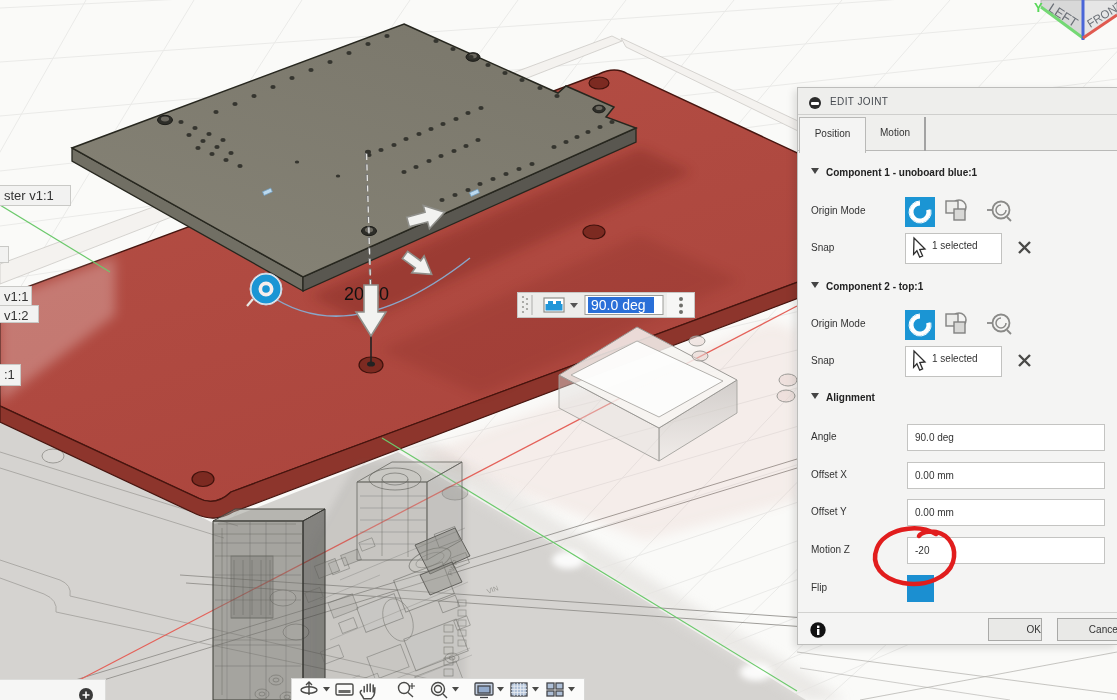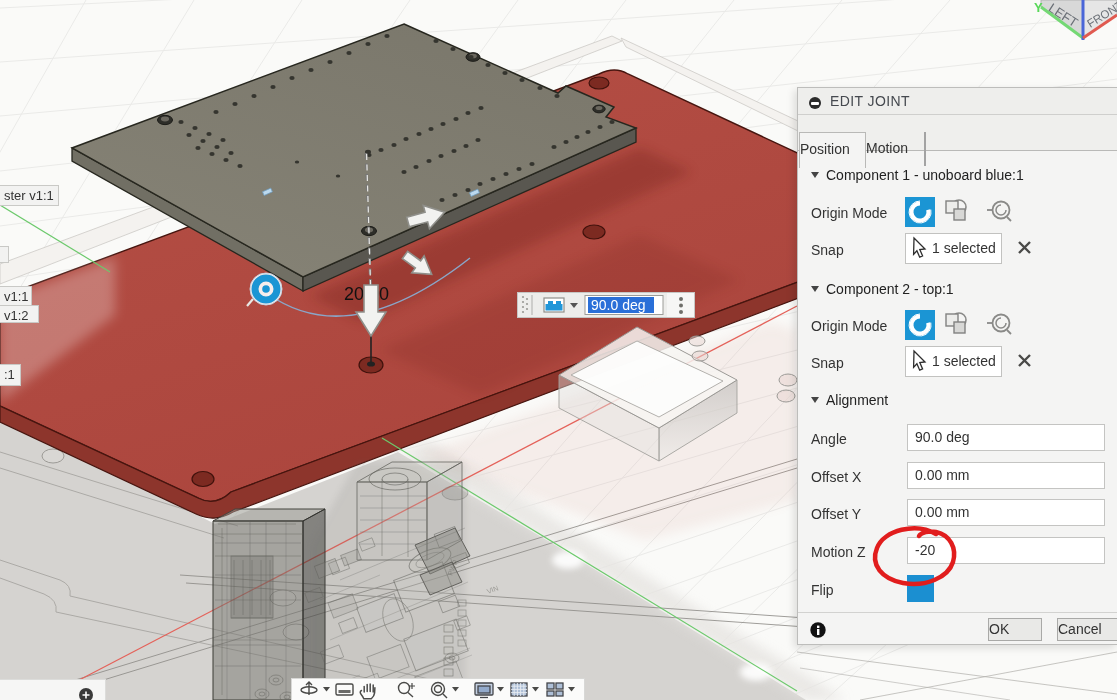--- a/index.html
+++ b/index.html
@@ -3,7 +3,7 @@
 *{margin:0;padding:0;box-sizing:border-box}
 body{width:1117px;height:700px;overflow:hidden;position:relative;font-family:"Liberation Sans",sans-serif;background:#fafaf8}
 .lbl{position:absolute;background:#f2f2f1;border:1px solid #c9c9c6;color:#333;font-size:13px;line-height:19px;padding:0 4px;white-space:nowrap;overflow:hidden}
-#dlg{position:absolute;left:797px;top:87px;width:321px;height:558px;background:#f4f4f3;border:1px solid #bdbdbb;box-shadow:-3px 3px 8px rgba(0,0,0,0.12);font-size:14px;color:#333}
+#dlg{position:absolute;left:797px;top:87px;width:321px;height:558px;background:#f4f4f3;border:1px solid #bdbdbb;box-shadow:-3px 3px 8px rgba(0,0,0,0.12);font-size:10px;color:#333}
 #ttl{height:27px;background:#eeeeec;border-bottom:1px solid #cfcfcd;line-height:27px;color:#45494f;padding-left:32px;letter-spacing:0.4px}
 #ttl .ic{position:absolute;left:11px;top:9px;width:12px;height:12px;border-radius:50%;background:#2b2b2b}
 #ttl .ic:after{content:"";position:absolute;left:2px;top:5px;width:8px;height:2.5px;background:#fff;border-radius:1px}

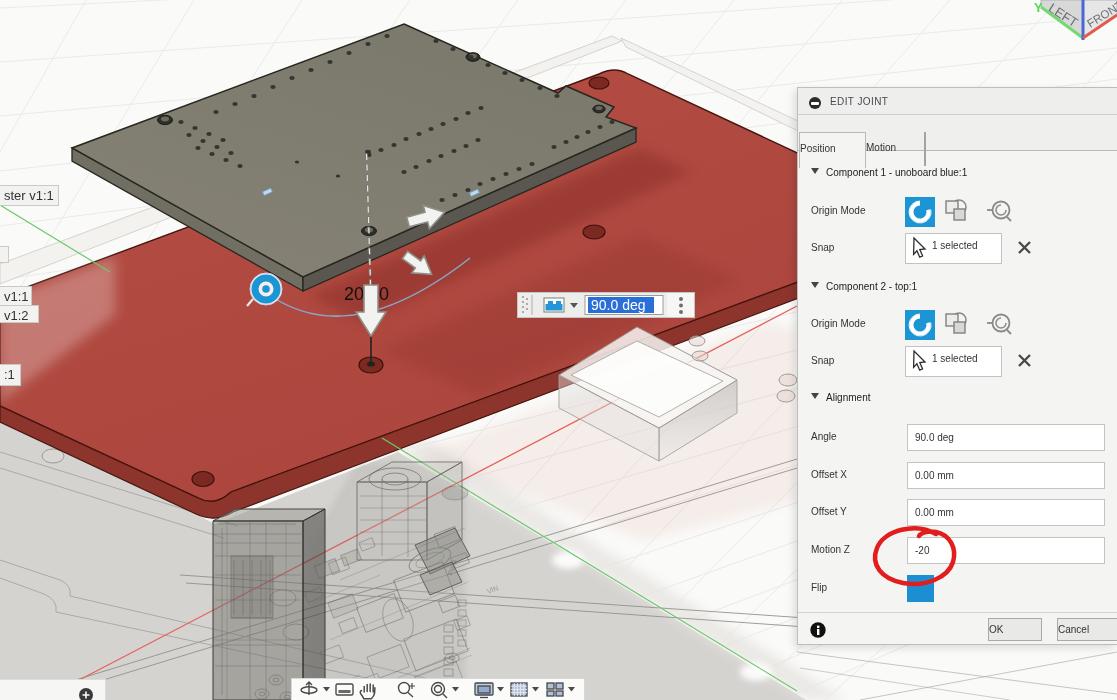--- a/index.html
+++ b/index.html
@@ -8,7 +8,7 @@
 #ttl .ic{position:absolute;left:11px;top:9px;width:12px;height:12px;border-radius:50%;background:#2b2b2b}
 #ttl .ic:after{content:"";position:absolute;left:2px;top:5px;width:8px;height:2.5px;background:#fff;border-radius:1px}
 #tabs{position:relative;height:36px;border-bottom:1px solid #b9b9b7;background:#efefed}
-.tab{position:absolute;top:17px;height:34px;line-height:32px;text-align:left}
+.tab{position:absolute;top:2px;height:34px;line-height:32px;text-align:center}
 #tab1{left:1px;width:67px;background:#f4f4f3;border:1px solid #b9b9b7;border-bottom:none;height:36px}
 #tab2{left:68px;width:60px;border-right:2px solid #a3a3a3}
 .sec{position:absolute;left:13px;font-weight:normal;color:#222}

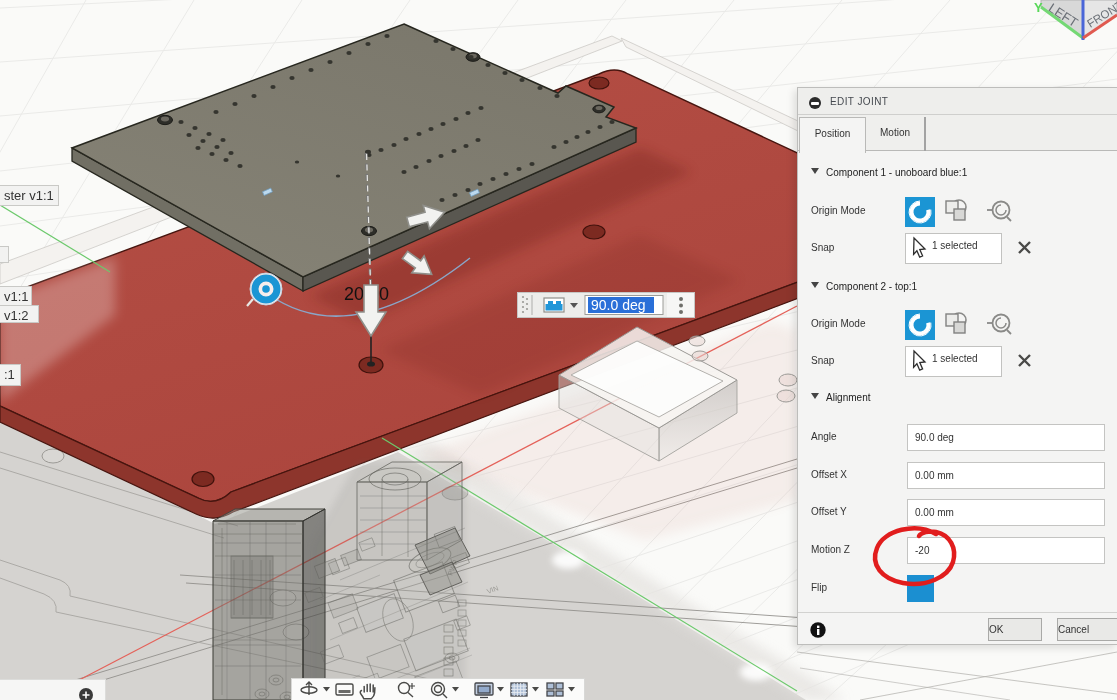--- a/index.html
+++ b/index.html
@@ -11,7 +11,7 @@
 .tab{position:absolute;top:2px;height:34px;line-height:32px;text-align:center}
 #tab1{left:1px;width:67px;background:#f4f4f3;border:1px solid #b9b9b7;border-bottom:none;height:36px}
 #tab2{left:68px;width:60px;border-right:2px solid #a3a3a3}
-.sec{position:absolute;left:13px;font-weight:normal;color:#222}
+.sec{position:absolute;left:13px;font-weight:bold;color:#222}
 .sec .tri{display:inline-block;width:0;height:0;border-left:4.5px solid transparent;border-right:4.5px solid transparent;border-top:6px solid #444;margin-right:7px;vertical-align:2px}
 .rlab{position:absolute;left:13px}
 .inp{position:absolute;left:109px;width:198px;height:27px;background:#fff;border:1px solid #c4c4c2;line-height:25px;padding-left:7px}

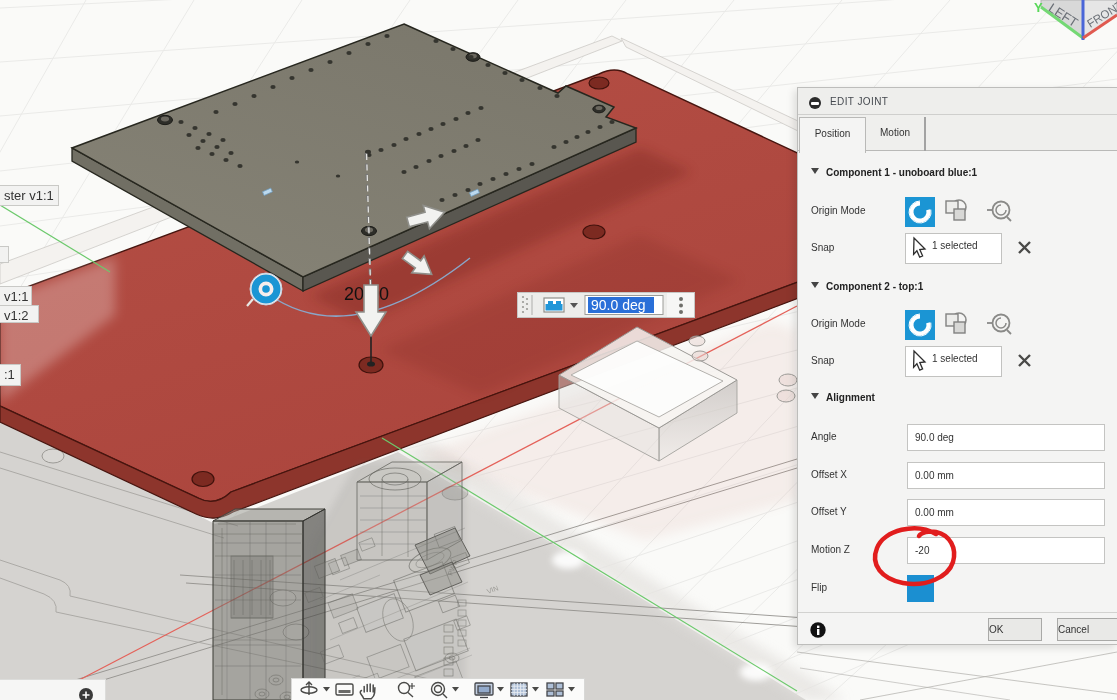--- a/index.html
+++ b/index.html
@@ -349,7 +349,7 @@
 <text x="1034" y="12" font-size="13" fill="#58d858" font-weight="bold">Y</text>
 </g>
 </svg>
-<div class="lbl" style="left:-1px;top:185px;width:60px;height:21px">ster v1:1</div>
+<div class="lbl" style="left:-1px;top:185px;width:72px;height:21px">ster v1:1</div>
 <div class="lbl" style="left:-1px;top:246px;width:9px;height:17px"></div>
 <div class="lbl" style="left:-1px;top:286px;width:33px;height:20px">v1:1</div>
 <div class="lbl" style="left:-1px;top:305px;width:40px;height:18px">v1:2</div>

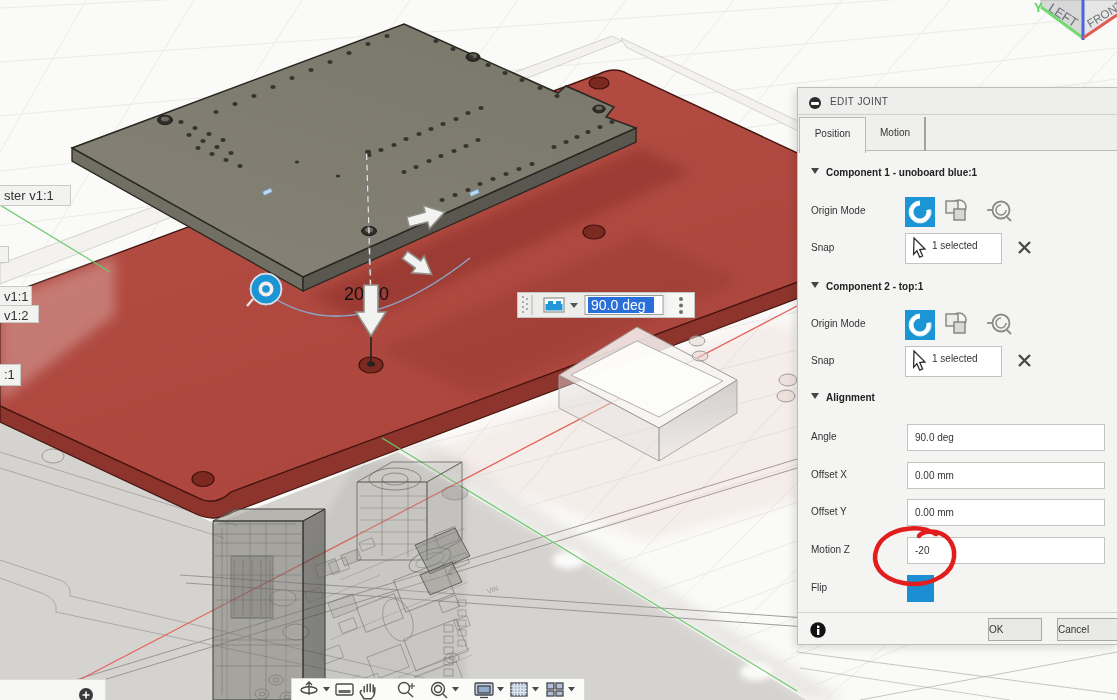--- a/index.html
+++ b/index.html
@@ -15,7 +15,7 @@
 .sec .tri{display:inline-block;width:0;height:0;border-left:4.5px solid transparent;border-right:4.5px solid transparent;border-top:6px solid #444;margin-right:7px;vertical-align:2px}
 .rlab{position:absolute;left:13px}
 .inp{position:absolute;left:109px;width:198px;height:27px;background:#fff;border:1px solid #c4c4c2;line-height:25px;padding-left:7px}
-.btn{position:absolute;height:23px;background:#e9e9e7;border:1px solid #a9a9a7;text-align:left;line-height:21px}
+.btn{position:absolute;height:23px;background:#e9e9e7;border:1px solid #a9a9a7;text-align:right;line-height:21px}
 </style></head><body>
 <svg width="1117" height="700" viewBox="0 0 1117 700" xmlns="http://www.w3.org/2000/svg" style="position:absolute;left:0;top:0">
 <defs>

